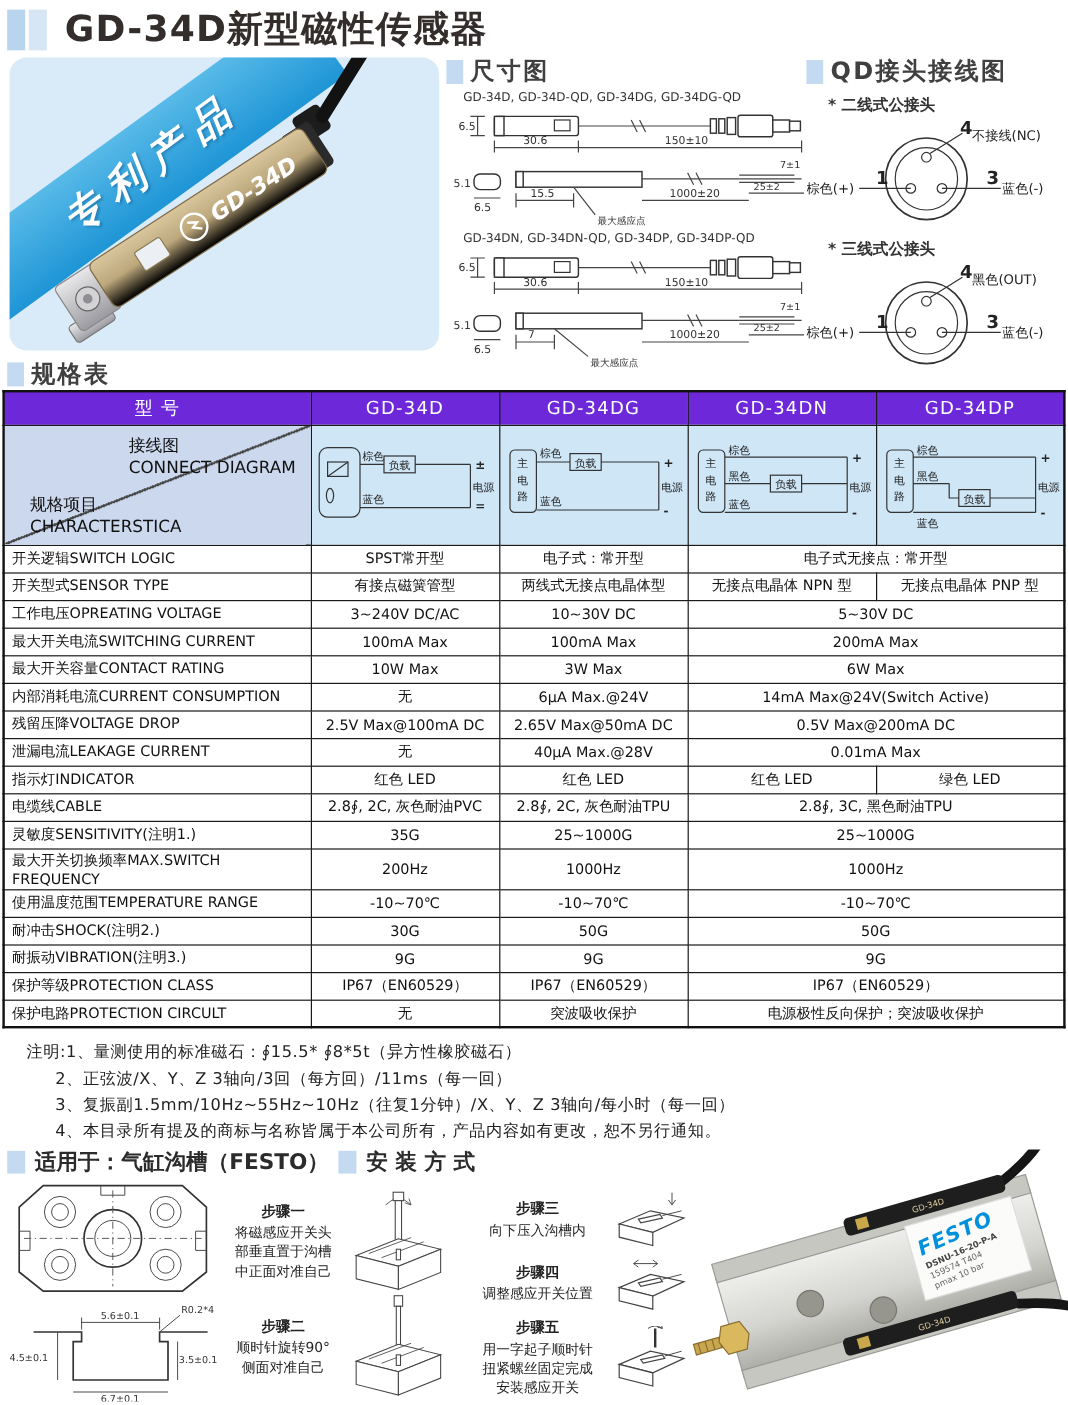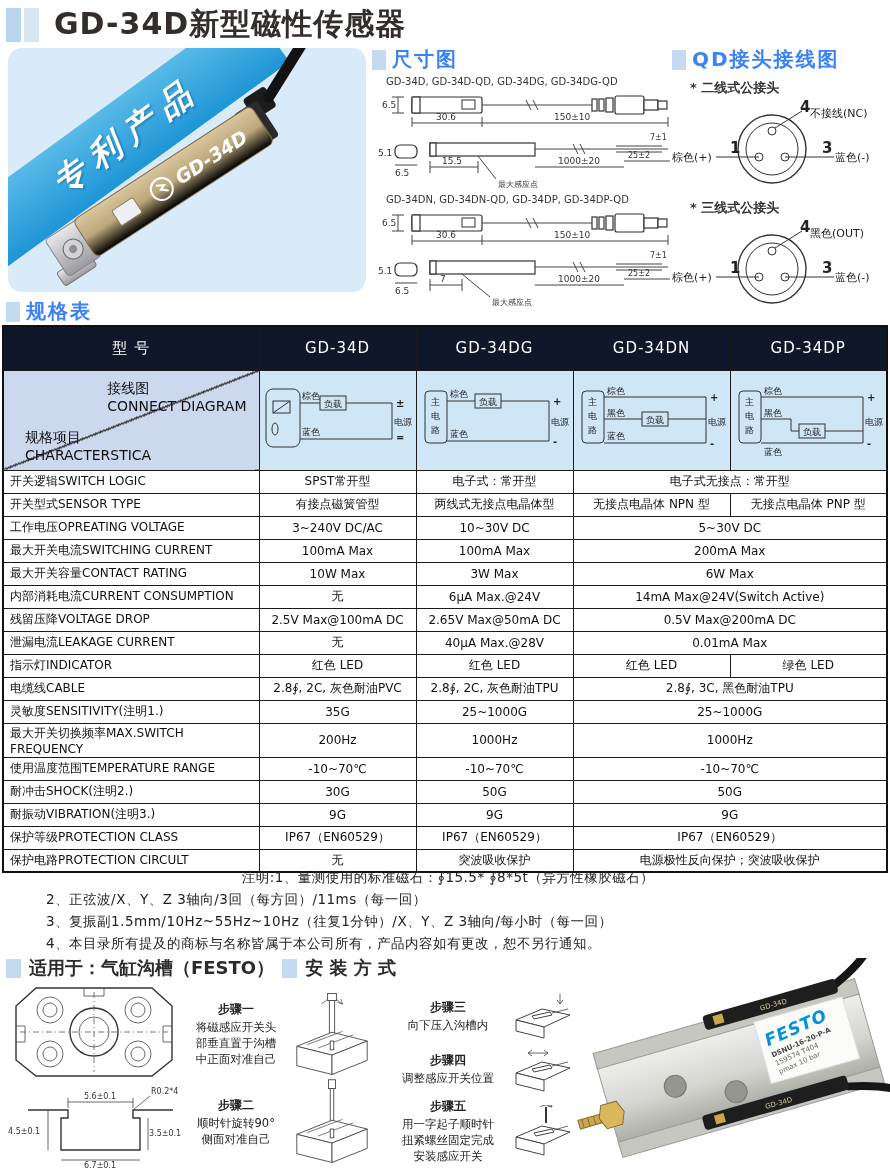--- a/index.html
+++ b/index.html
@@ -22,7 +22,7 @@
 
   .sec-head { display:flex; align-items:center; gap:6px; }
   .sq-sm { width:14px; height:20px; background:#c3daf0; flex:0 0 auto; }
-  .sec-head .t { font-size:20px; font-weight:bold; color:#3b82f6; letter-spacing:2px; }
+  .sec-head .t { font-size:20px; font-weight:bold; color:#404040; letter-spacing:2px; }
 
   .dims-panel { position:absolute; left:364px; top:0; width:300px; }
   .models-line { font-size:10px; color:#333; margin:3px 0 0 14px; letter-spacing:0; white-space:nowrap; }

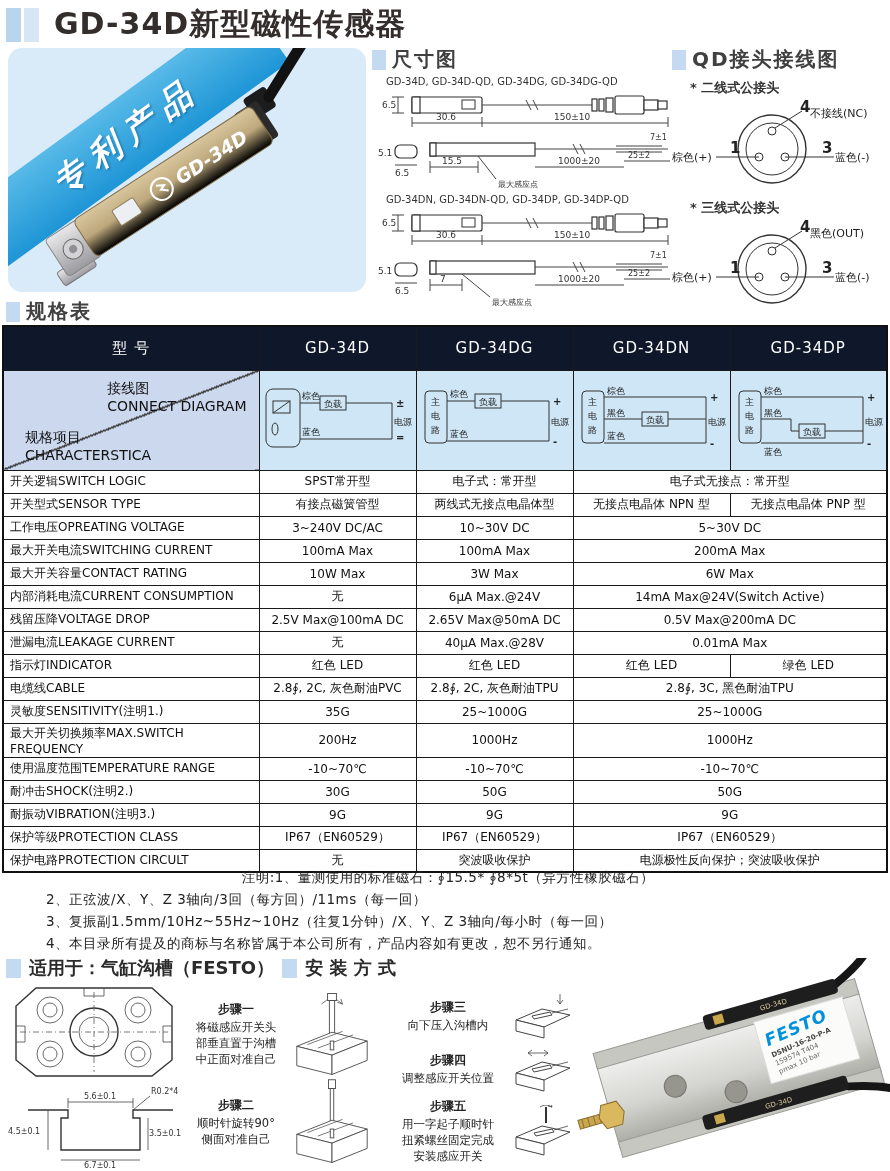--- a/index.html
+++ b/index.html
@@ -43,7 +43,7 @@
   table.spec { position:absolute; left:2px; top:325px; width:886px; border-collapse:collapse; table-layout:fixed; }
   table.spec td { border:1px solid #1a1a1a; font-size:12px; text-align:center; vertical-align:middle; padding:1px 2px; color:#111; }
   table.spec { border:2px solid #111; }
-  tr.hdr td { background:#0f172a; color:#fff; height:44px; font-size:15px; letter-spacing:1px; }
+  tr.hdr td { background:#6d28d9; color:#fff; height:28px; font-size:15px; letter-spacing:1px; }
   td.lbl { background:#a9d4f3; text-align:left !important; padding-left:6px !important; }
   tr.datarow td { height:23px; background:#fff; }
   td.diag-label { background:#ccd8ee; position:relative; height:100px; padding:0 !important;

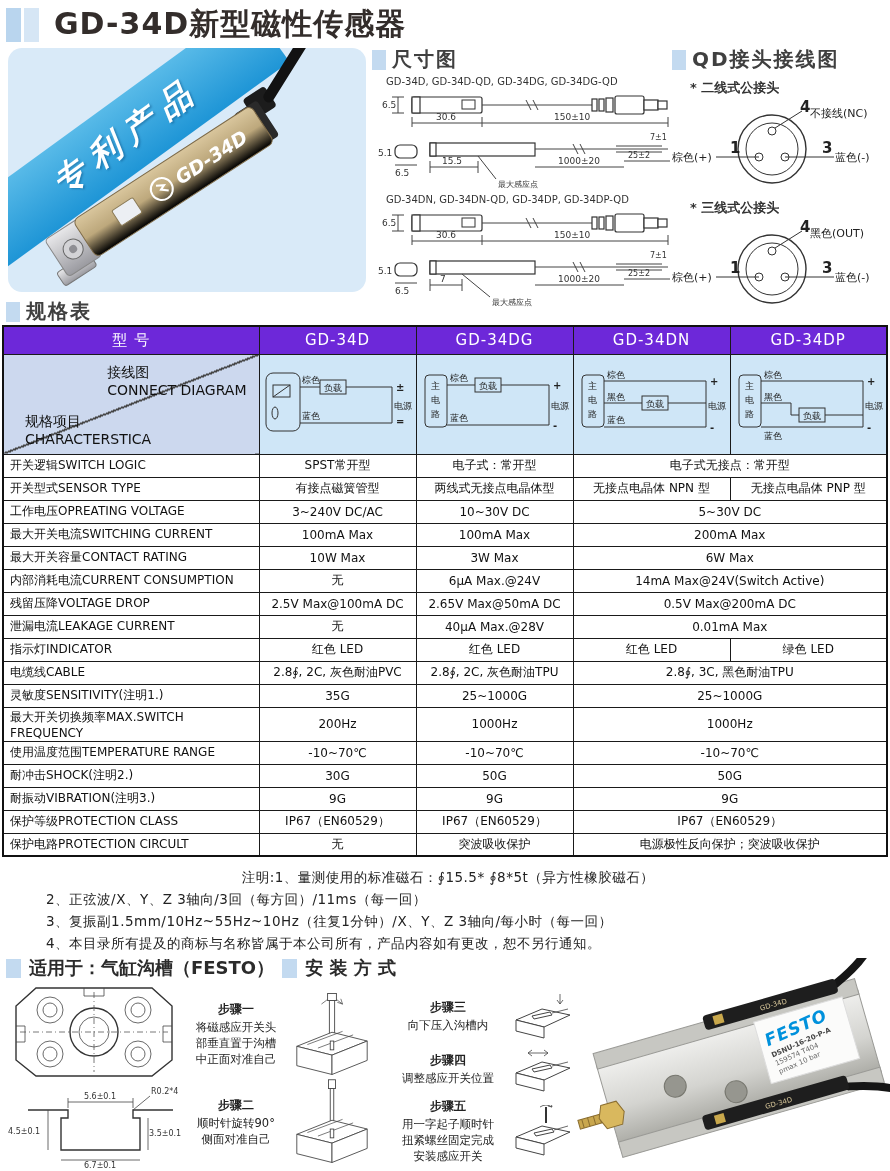--- a/index.html
+++ b/index.html
@@ -59,7 +59,7 @@
   
   .notes { position:absolute; left:6px; top:866px; width:880px; }
   .note-line { font-size:13.5px; line-height:22px; color:#222; margin-left:40px; letter-spacing:0.5px; }
-  .note-line:first-child { margin-left:4px;text-align:center; }
+  .note-line:first-child { margin-left:16px; }
 
   
   .foot-head { position:absolute; left:6px; top:956px; display:flex; align-items:center; gap:8px; }

